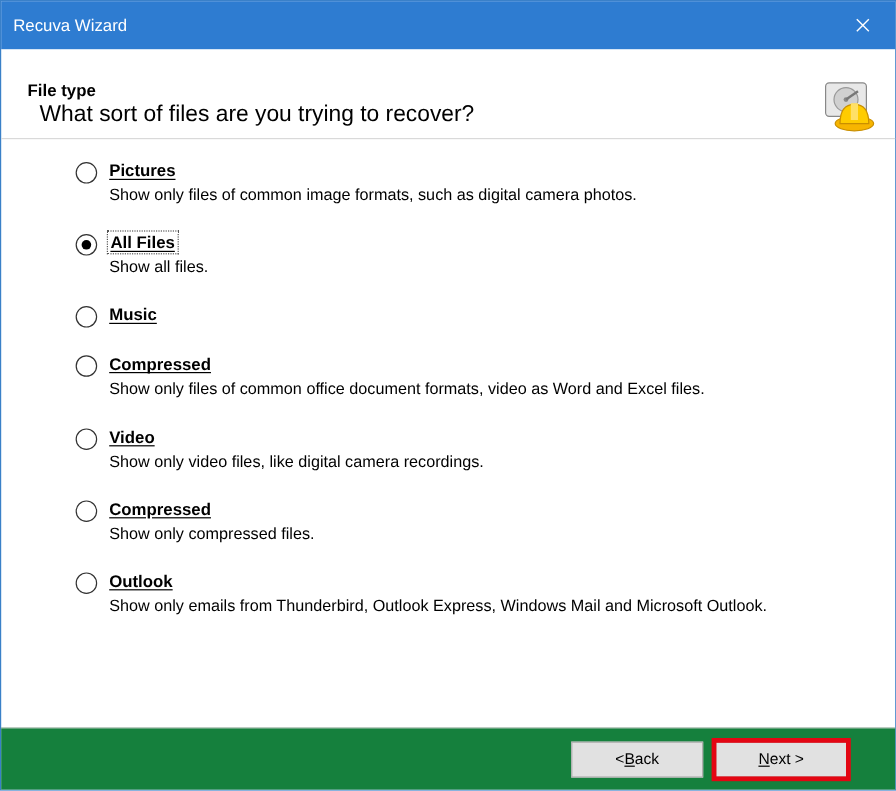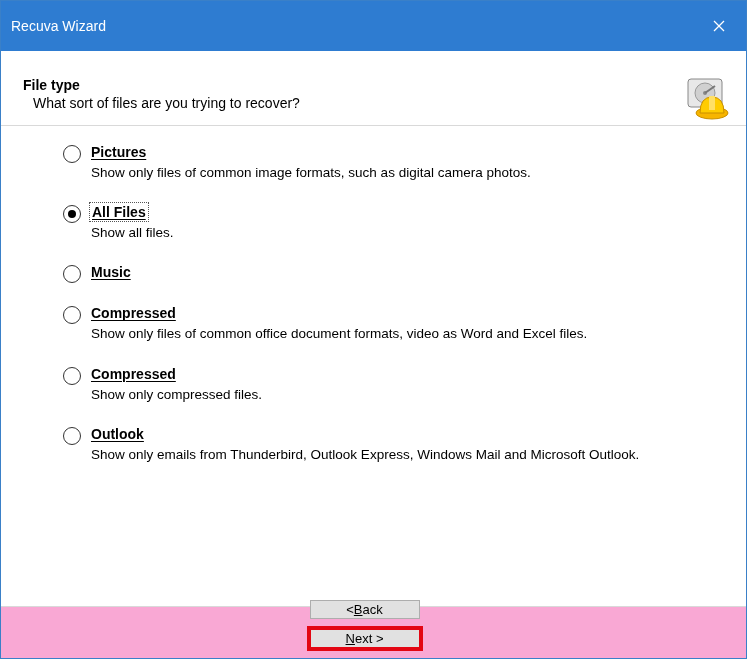--- a/index.html
+++ b/index.html
@@ -20,7 +20,7 @@
     flex-direction: column;
   }
   .titlebar {
-    height: 50px;
+    height: 40px;
     background: #2e7cd1;
     color: #fff;
     display: flex;

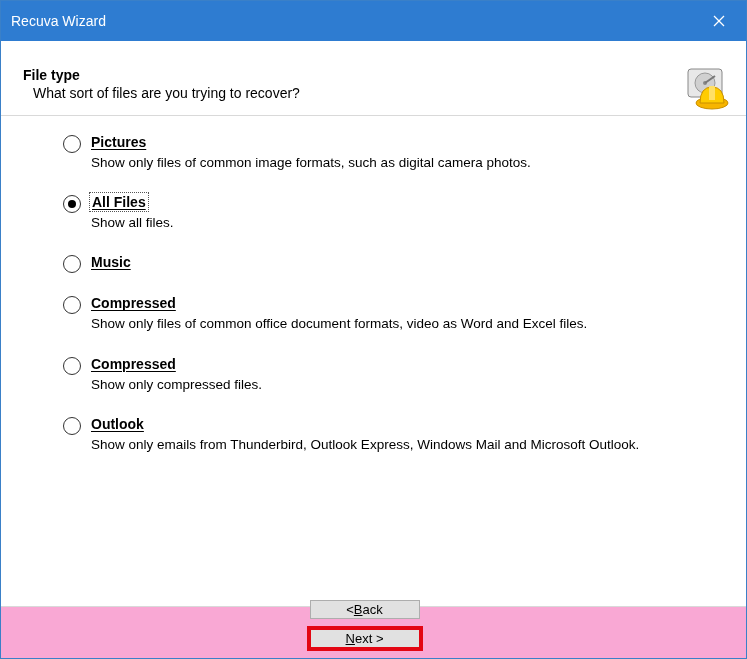--- a/index.html
+++ b/index.html
@@ -43,7 +43,7 @@
   }
   .header-text { flex: 1; }
   .header-title { font-weight: 700; font-size: 14px; margin: 0 0 2px 0; }
-  .header-sub { font-size: 14px; margin-left: 10px; color: #000; }
+  .header-sub { font-size: 19px; margin-left: 10px; color: #000; }
   .header-icon { width: 48px; height: 40px; position: relative; }
   .content {
     flex: 1;

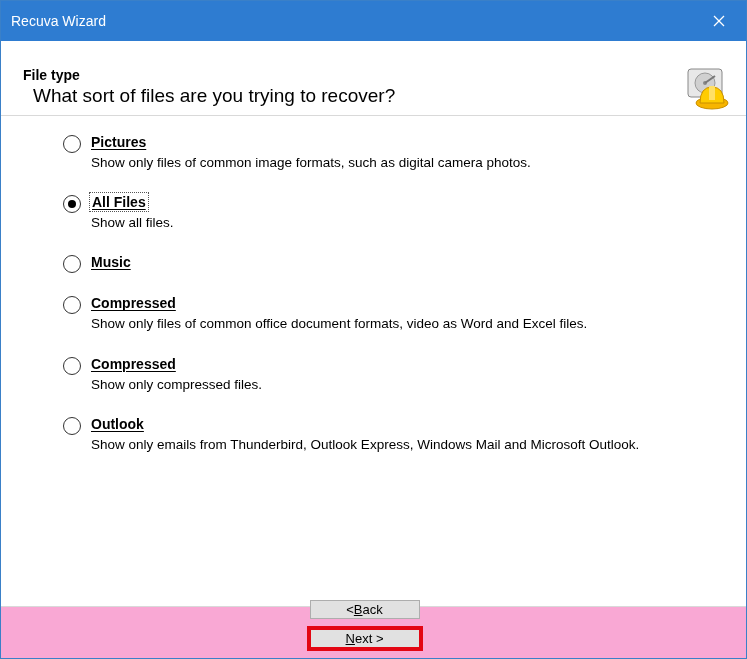--- a/index.html
+++ b/index.html
@@ -190,6 +190,13 @@
       </div>
     </div>
 
+    <div class="option">
+      <div class="radio"></div>
+      <div class="option-text">
+        <span class="option-label">Video</span>
+        <div class="option-desc">Show only video files, like digital camera recordings.</div>
+      </div>
+    </div>
 
     <div class="option">
       <div class="radio"></div>

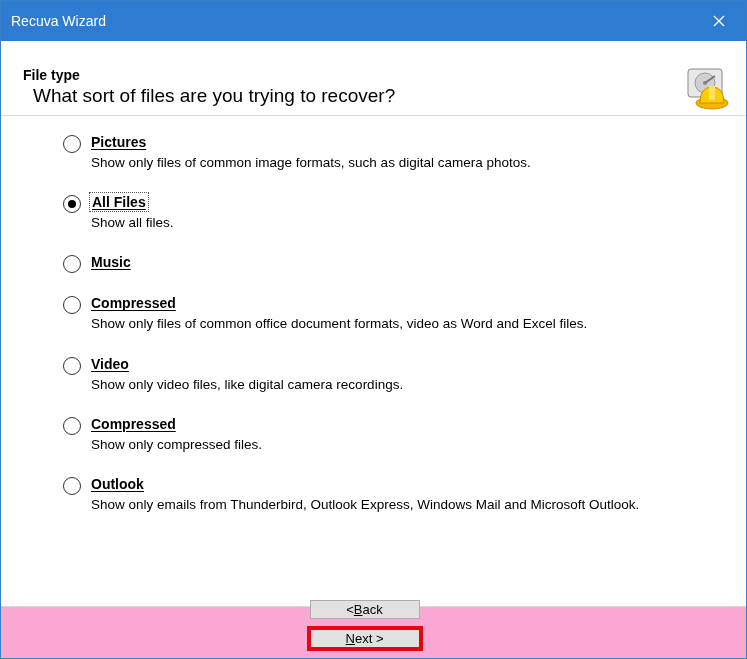--- a/index.html
+++ b/index.html
@@ -95,13 +95,12 @@
   .footer {
     height: 52px;
     border-top: 1px solid #d9d9d9;
-    background: #f9a8d4;
+    background: #15803d;
     display: flex;
     align-items: center;
     justify-content: flex-end;
     padding-right: 18px;
     gap: 10px;
-    flex-direction: column;
   }
   .btn {
     min-width: 110px;

